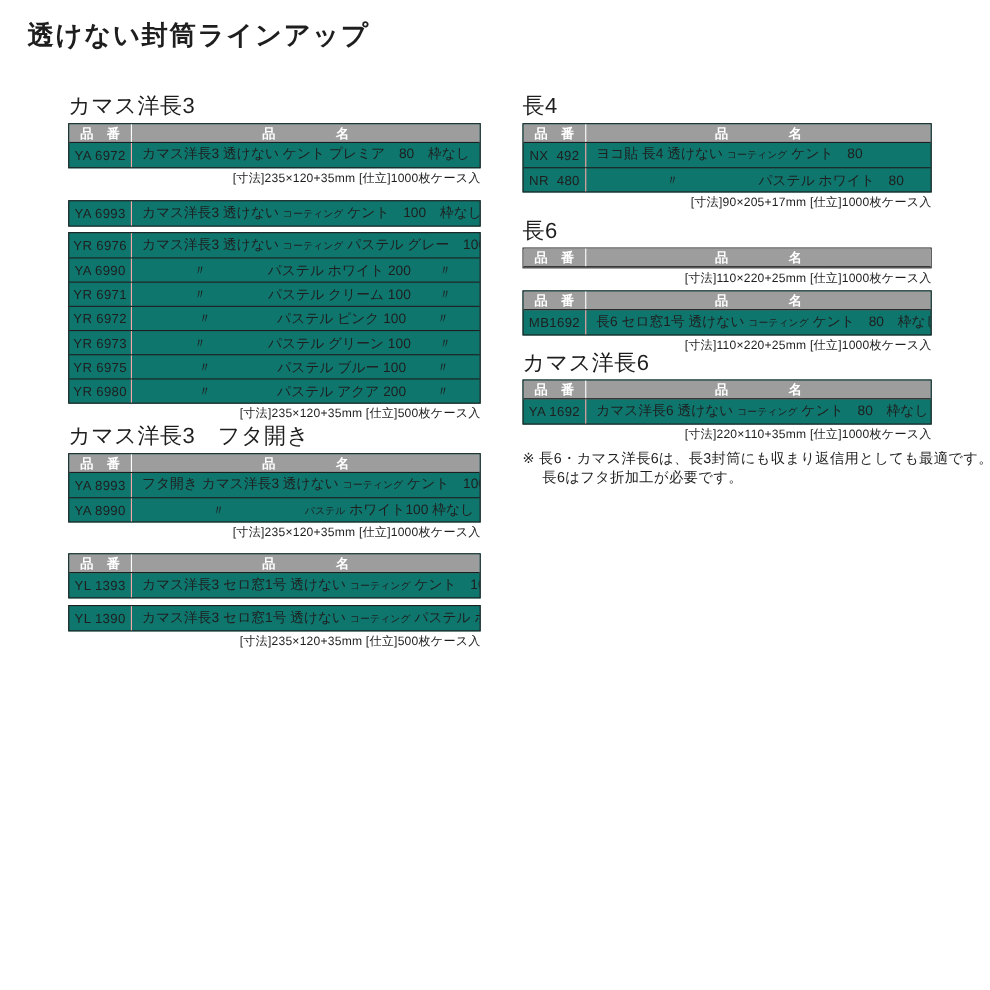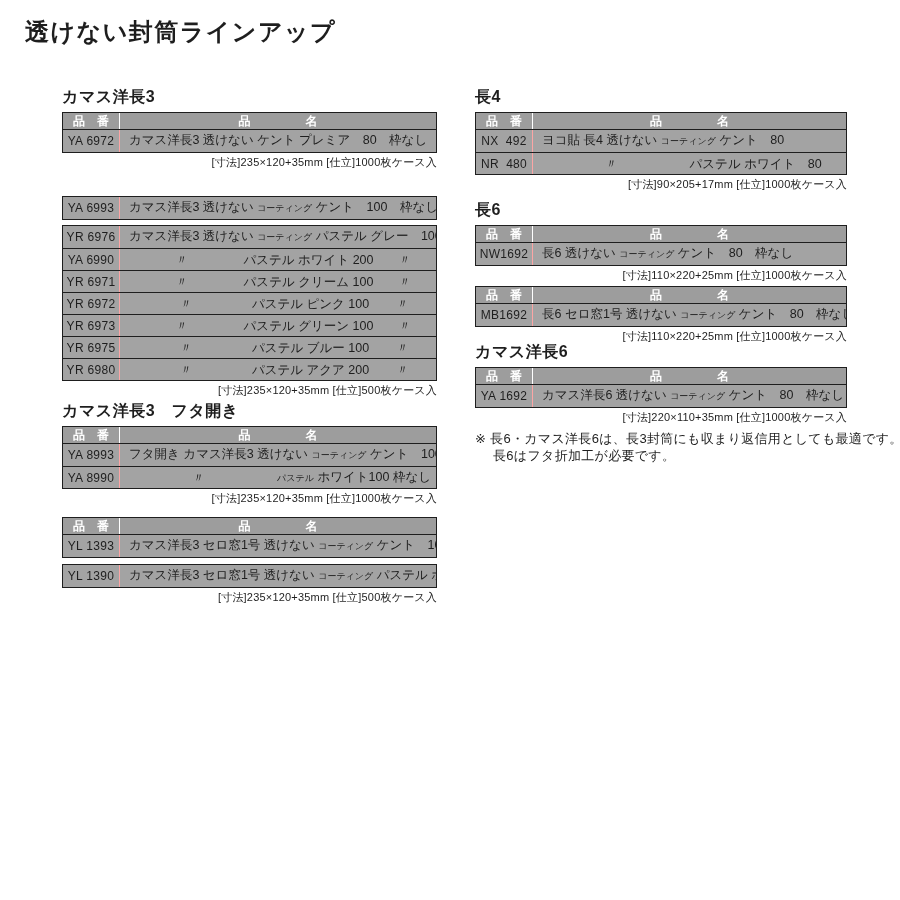--- a/index.html
+++ b/index.html
@@ -14,7 +14,7 @@
   .col-left{left:62px;width:375px}
   .col-right{left:475px;width:372px}
 
-  .section-title{font-size:16px;line-height:18px;font-weight:700;
+  .section-title{font-size:20px;line-height:18px;font-weight:400;
                  margin-bottom:6px;letter-spacing:0.5px;white-space:pre}
 
   .tbl-block{margin-top:0}

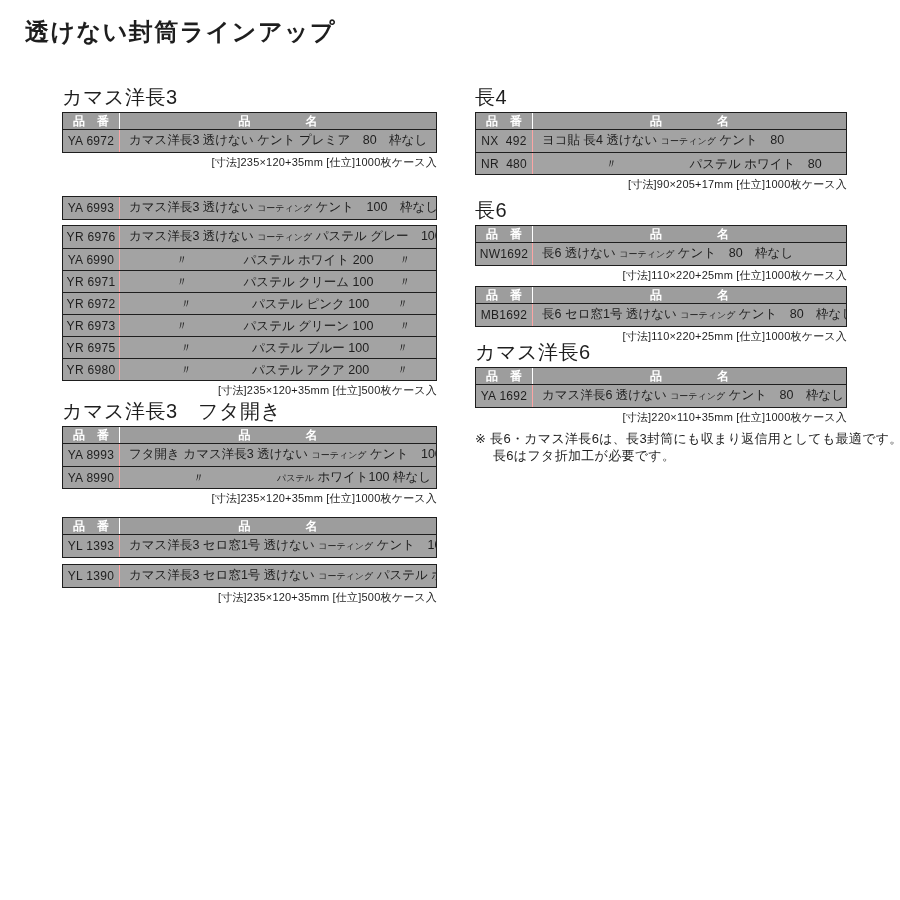--- a/index.html
+++ b/index.html
@@ -18,7 +18,7 @@
                  margin-bottom:6px;letter-spacing:0.5px;white-space:pre}
 
   .tbl-block{margin-top:0}
-  .tbl{border:1.5px solid #1e1e1e;background:#a3a3a3;width:100%}
+  .tbl{border:1.5px solid #1e1e1e;background:#0f766e;width:100%}
   .caption{margin-top:3px;font-size:11px;line-height:13px;text-align:right;
            letter-spacing:0.2px;white-space:pre}
 

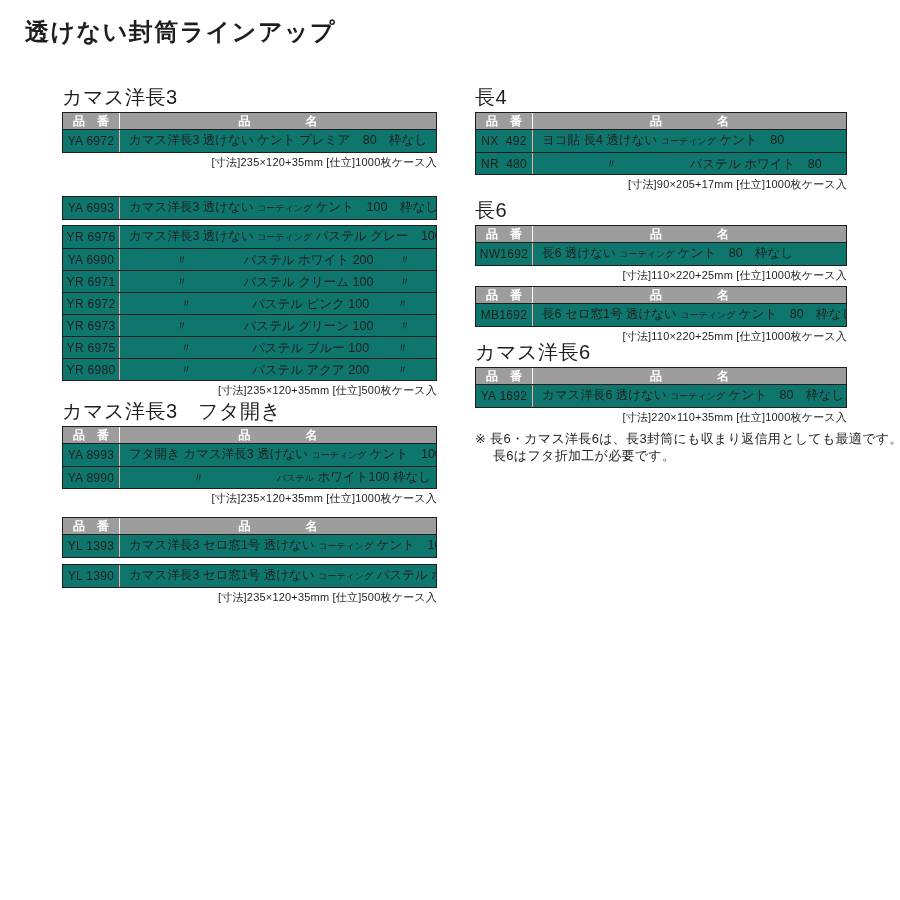--- a/index.html
+++ b/index.html
@@ -42,7 +42,7 @@
   .dr{width:80px;text-align:center}
 
   
-  [data-tid="yocho3-kent"]{margin-top:27px}
+  [data-tid="yocho3-kent"]{margin-top:13px}
   [data-tid="yocho3-pastel"]{margin-top:5px}
   [data-tid="seromado-pastel"]{margin-top:6px}
   [data-sid="futabiraki"]{margin-top:5px}

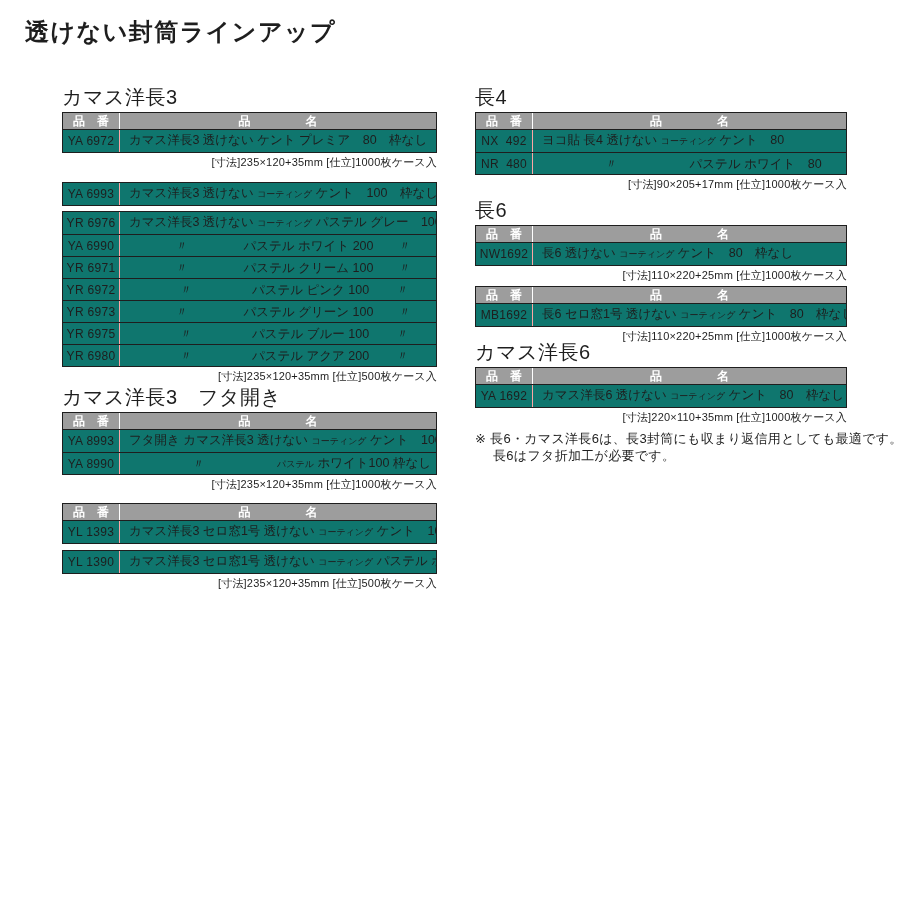--- a/index.html
+++ b/index.html
@@ -205,10 +205,6 @@
                 <span>名</span>
               </div>
             </div>
-            <div class="drow">
-              <div class="ccode">NW1692</div>
-              <div class="cname"><span>長6 透けない </span><span class="small">コーティング</span><span> ケント　80　枠なし</span></div>
-            </div>
           </div>
           <div class="caption">[寸法]110×220+25mm [仕立]1000枚ケース入</div>
         </div>

